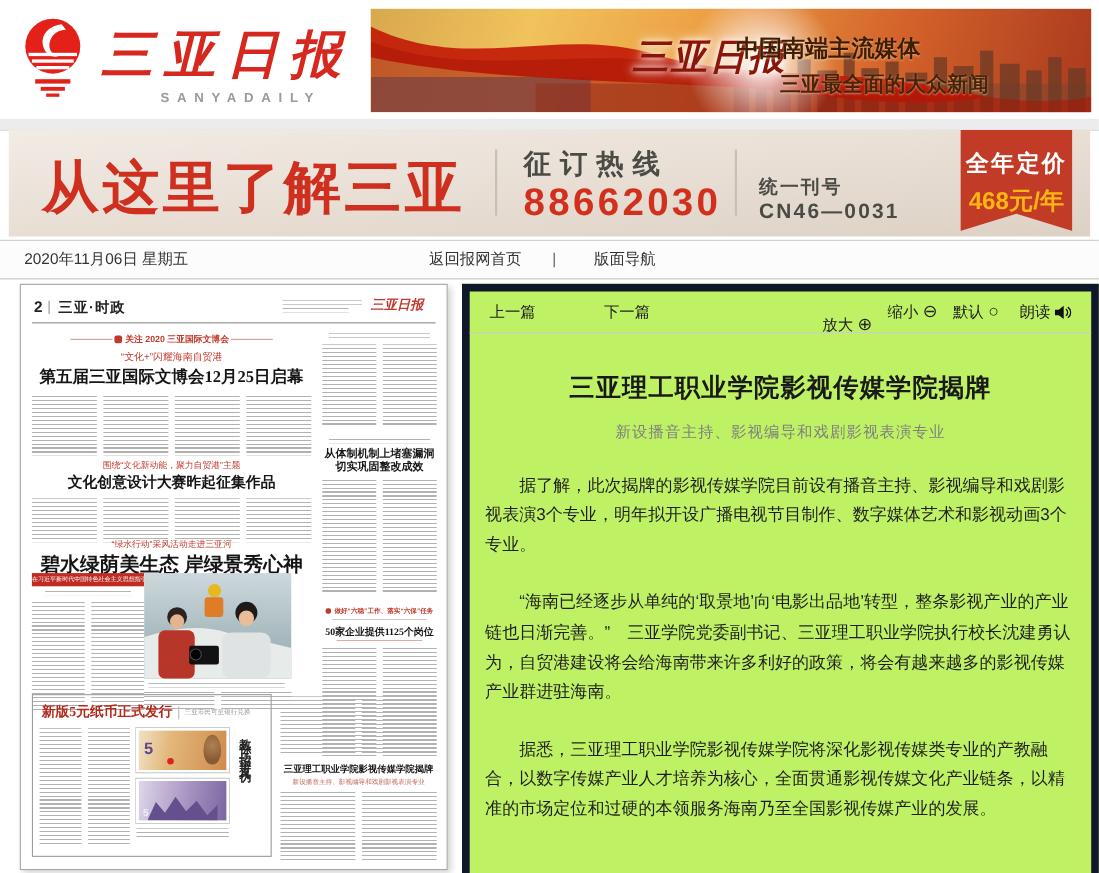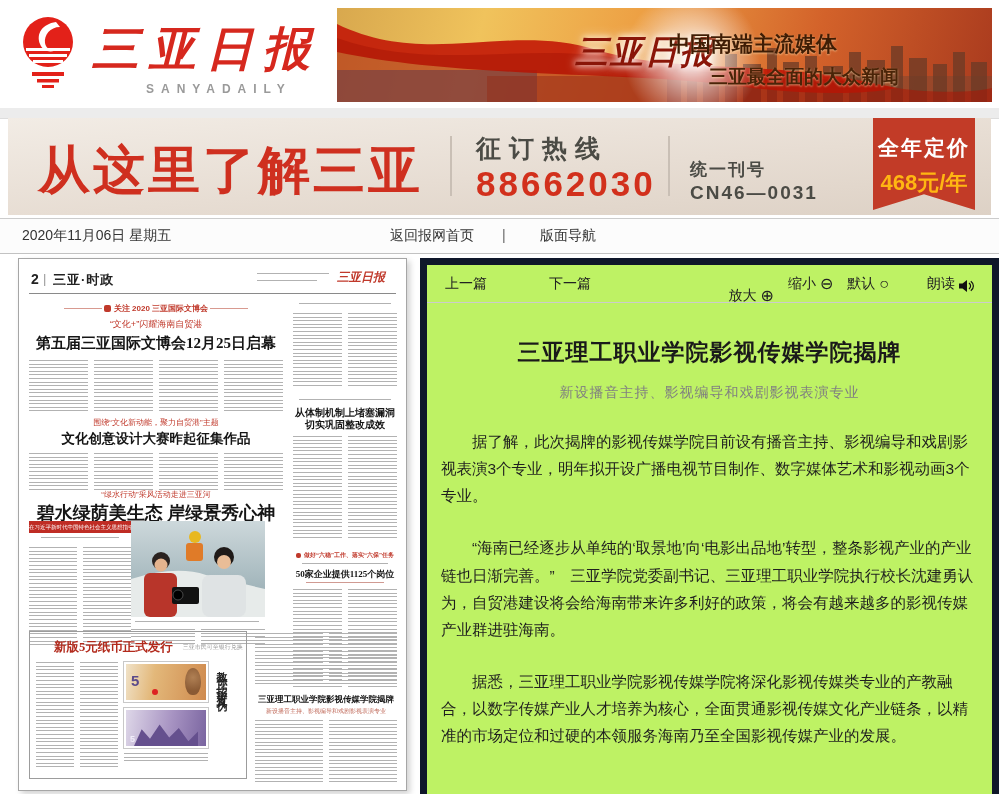--- a/index.html
+++ b/index.html
@@ -83,7 +83,7 @@
   #tb-next{margin-left:62px;}
   #tb-zoomin{margin-left:auto;margin-top:24px;}
   .tb-gap{margin-left:14px;}
-  #tb-read{margin-left:38px;align-items:flex-end;}
+  #tb-read{margin-left:19px;}
   .glyph{font-size:16px;line-height:1;}
   #art-title{margin:34px 20px 0;text-align:center;font-family:"Liberation Serif",serif;
     font-weight:bold;font-size:23px;color:#1a1a1a;letter-spacing:1px;}

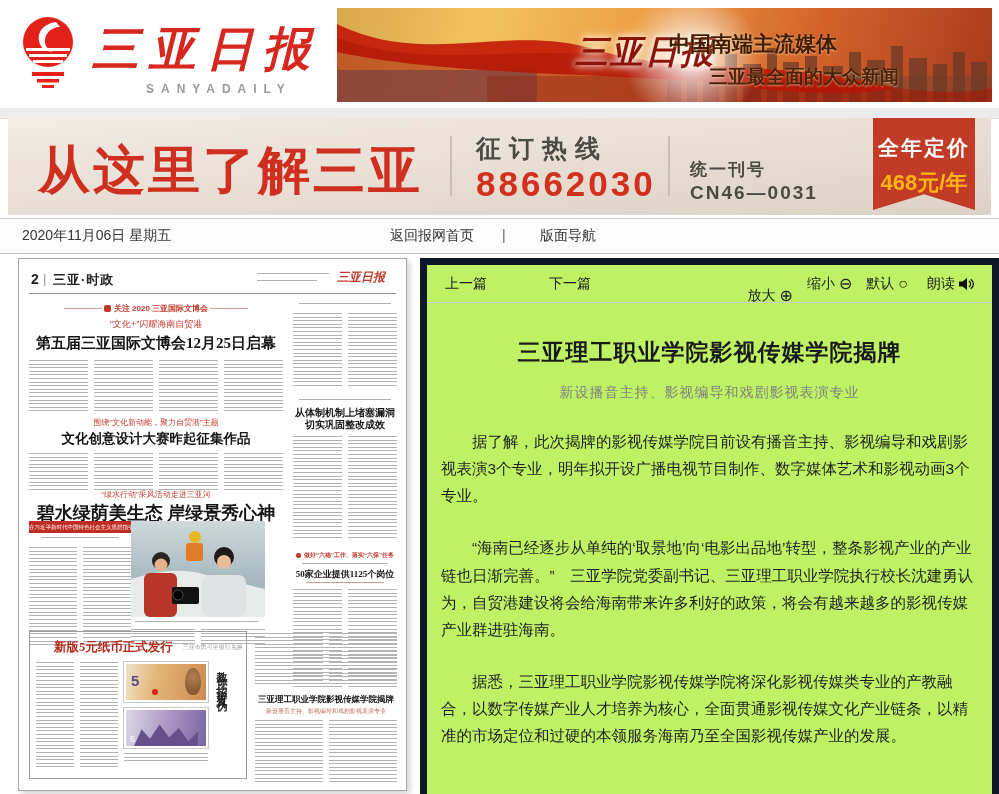--- a/index.html
+++ b/index.html
@@ -271,7 +271,7 @@
   </div>
 
   <div id="money-box" class="abs">
-    <div style="display:flex;align-items:center;margin:7px 24px 0;">
+    <div style="display:flex;align-items:center;margin:7px 8px 0;">
       <span style="font-size:12.5px;font-weight:bold;color:#b22a1c;font-family:'Liberation Serif',serif;white-space:nowrap;">新版5元纸币正式发行</span>
       <span style="width:1px;height:12px;background:#bbb;margin:0 5px;"></span>
       <span style="font-size:6px;color:#999;white-space:nowrap;">三亚市民可至银行兑换</span>

